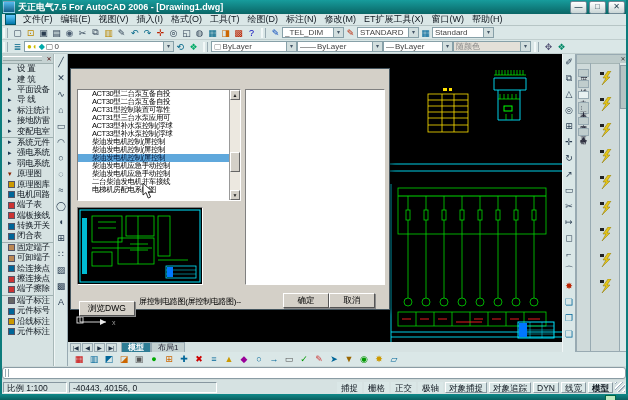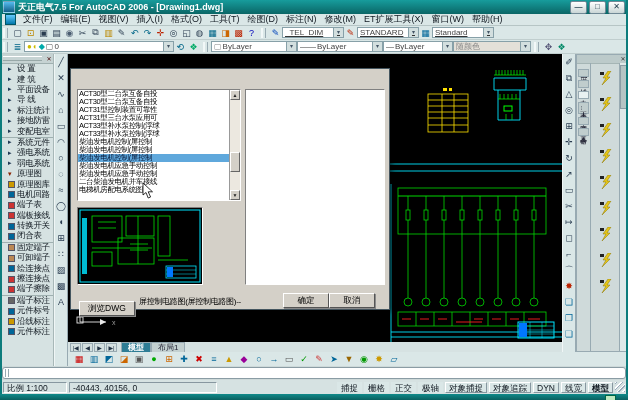--- a/index.html
+++ b/index.html
@@ -25,7 +25,7 @@
   .combo{height:11px;background:#fff;border:1px solid #87a0a8;display:inline-flex;align-items:center;font-size:8px;color:#333;padding-left:2px;box-sizing:border-box;}
   .combo .cval{flex:1;white-space:nowrap;overflow:hidden;color:#444;}
   .combo .dd{width:9px;height:100%;background:#d3dfdf;border-left:1px solid #87a0a8;font-size:6px;line-height:9px;text-align:center;color:#456;flex:0 0 9px;}
-  .w62{width:62px;text-decoration:underline;}.w150{width:150px;}.w86{width:86px;}.w70{width:70px;}.w78{width:78px;}
+  .w62{width:62px;}.w150{width:150px;}.w86{width:86px;}.w70{width:70px;}.w78{width:78px;}
   .lay-g{font-size:8px;margin-right:1px;}
   
   .screenmenu{position:absolute;left:0;top:54px;width:54px;height:312px;background:#d6e2e2;border-right:1px solid #a8b8b8;font-size:8.5px;box-sizing:border-box;}

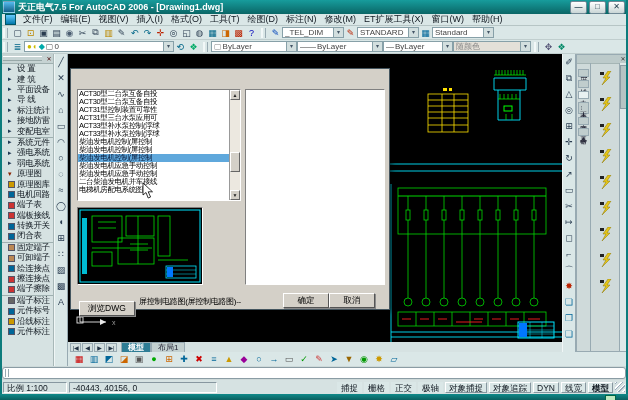--- a/index.html
+++ b/index.html
@@ -88,7 +88,7 @@
   .dlg-title{position:absolute;left:1px;top:1px;right:1px;height:13px;background:linear-gradient(90deg,#0e4f66,#2484aa);color:#fff;font-size:9px;font-weight:bold;display:flex;align-items:center;padding:0 3px;box-sizing:border-box;}
   .dlg-x{margin-left:auto;width:13px;height:10px;background:linear-gradient(#ee7766,#aa2211);border:1px solid #fff;border-radius:2px;color:#fff;font-size:7px;line-height:9px;text-align:center;}
   .dlg-list{position:absolute;left:6px;top:20px;width:164px;height:112px;background:#fff;border:1px solid;border-color:#808080 #ffffff #ffffff #808080;box-sizing:border-box;overflow:hidden;}
-  .dli{height:8px;line-height:8px;font-size:7.5px;white-space:nowrap;color:#000;letter-spacing:-0.4px;padding-left:1px;}
+  .dli{height:8px;line-height:8px;font-size:7.5px;white-space:nowrap;color:#000;letter-spacing:-0.4px;padding-left:14px;}
   .dli.active{background:#5fa8dc;color:#001030;}
   .dlg-scroll{position:absolute;left:158px;top:21px;width:11px;height:110px;background:#ece8e0;border-left:1px solid #999;box-sizing:border-box;z-index:2;}
   .sbtn{position:absolute;left:0;width:10px;height:10px;background:#d4d0c8;border:1px solid;border-color:#fff #666 #666 #fff;font-size:5px;text-align:center;line-height:9px;color:#222;box-sizing:border-box;}

